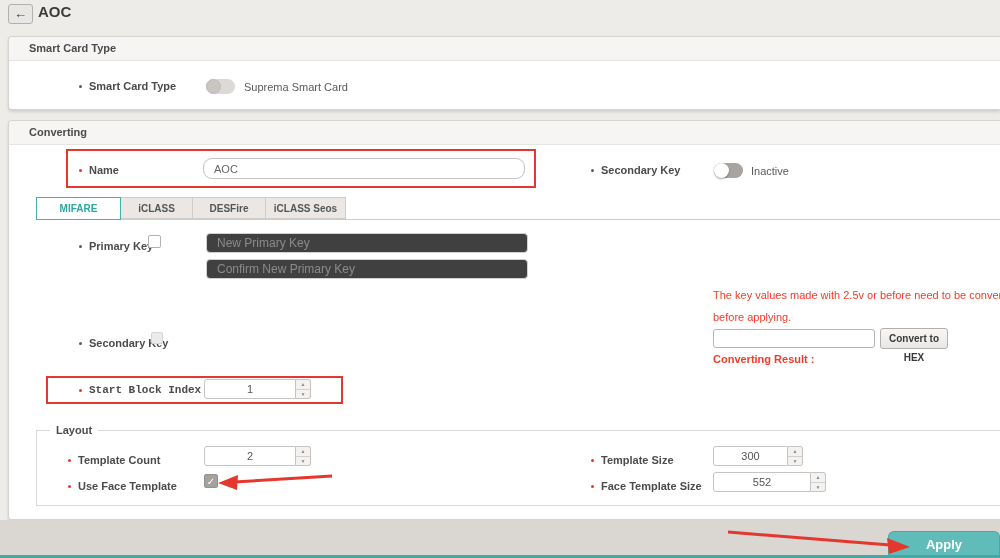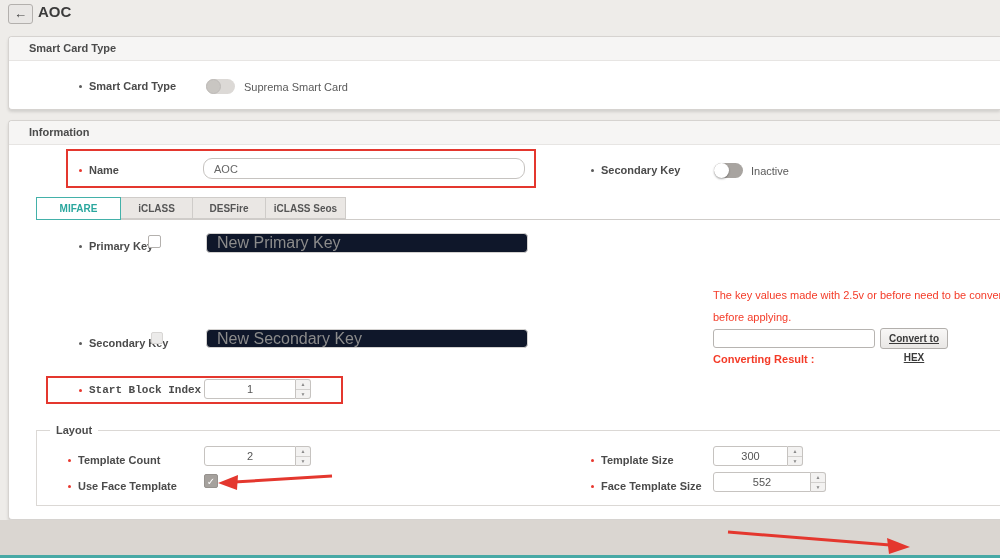--- a/index.html
+++ b/index.html
@@ -109,7 +109,7 @@
   </div>
 
   <div class="abs card" style="left:8px; top:120px; width:992px; height:400px;">
-    <div class="card-head">Information</div>
+    <div class="card-head">Converting</div>
 
     <div class="abs dot dot-red" style="left:70px; top:48px;"></div>
     <div class="abs lbl" style="left:80px; top:43px;">Name</div>

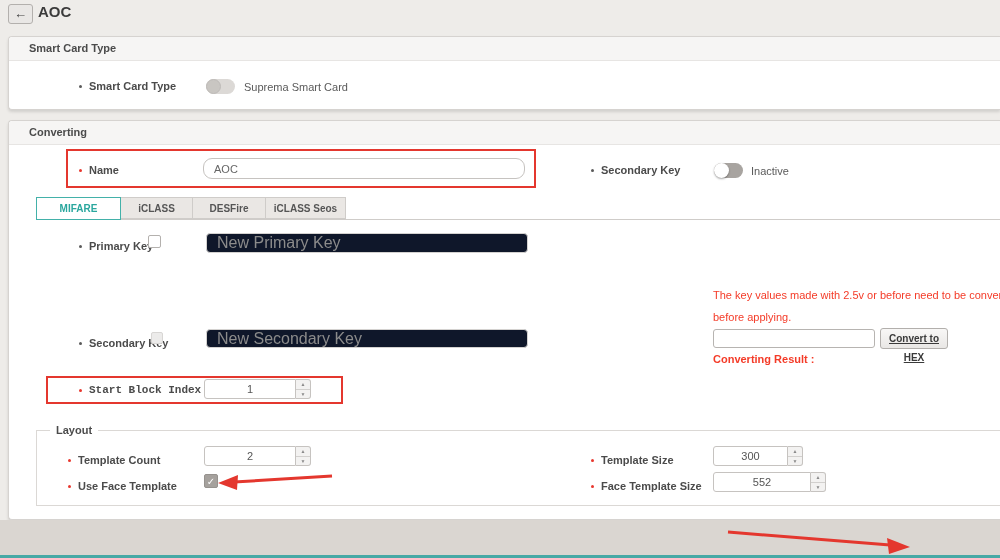--- a/index.html
+++ b/index.html
@@ -37,7 +37,7 @@
   
   .input { border:1px solid #c6c3c0; background:#fff; border-radius:9px; font-size:11px; color:#666;
            padding:0 10px; font-family:"Liberation Sans", sans-serif; }
-  .input-disabled { border:1px solid #d4d2d0; background:#0f172a; border-radius:4px; font-size:16px;
+  .input-disabled { border:1px solid #d4d2d0; background:#404040; border-radius:4px; font-size:12px;
                     color:#8b8b8b; padding:0 10px; font-family:"Liberation Sans", sans-serif; }
   .input-disabled::placeholder { color:#8b8b8b; opacity:1; }
   .input-plain { border:1px solid #b7b4b1; background:#fff; border-radius:3px; font-size:11px; color:#555;

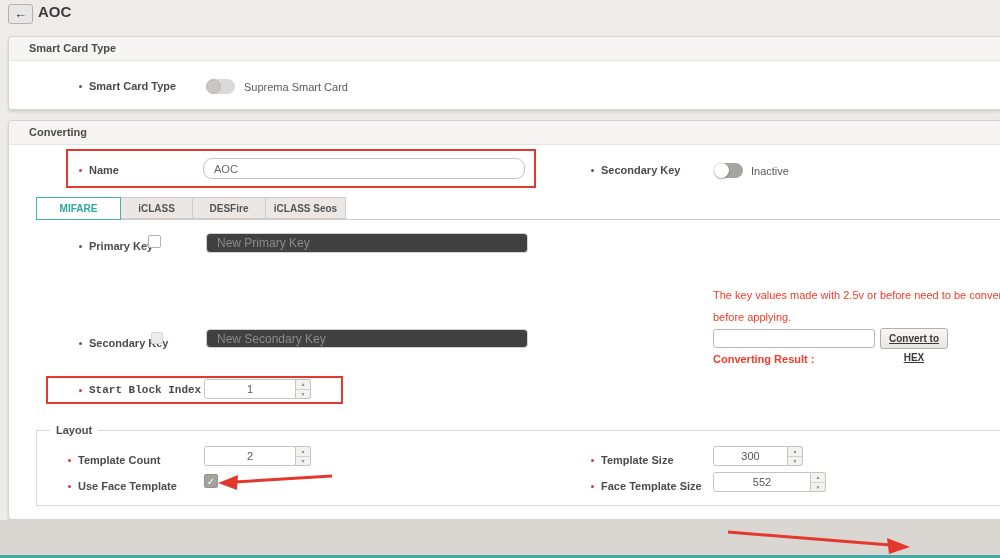--- a/index.html
+++ b/index.html
@@ -134,6 +134,7 @@
     <div class="abs lbl" style="left:80px; top:119px;">Primary Key</div>
     <div class="abs chk chk-empty" style="left:139px; top:114px;"></div>
     <input class="abs input-disabled" style="left: 197px; top: 112px; width: 322px; height: 20px;" disabled="" placeholder="New Primary Key">
+    <input class="abs input-disabled" style="left: 197px; top: 138px; width: 322px; height: 20px;" disabled="" placeholder="Confirm New Primary Key">
 
     <div class="abs note" style="left:704px; top:168px;">The key values made with 2.5v or before need to be converted to HEX through t</div>
     <div class="abs note" style="left:704px; top:190px;">before applying.</div>

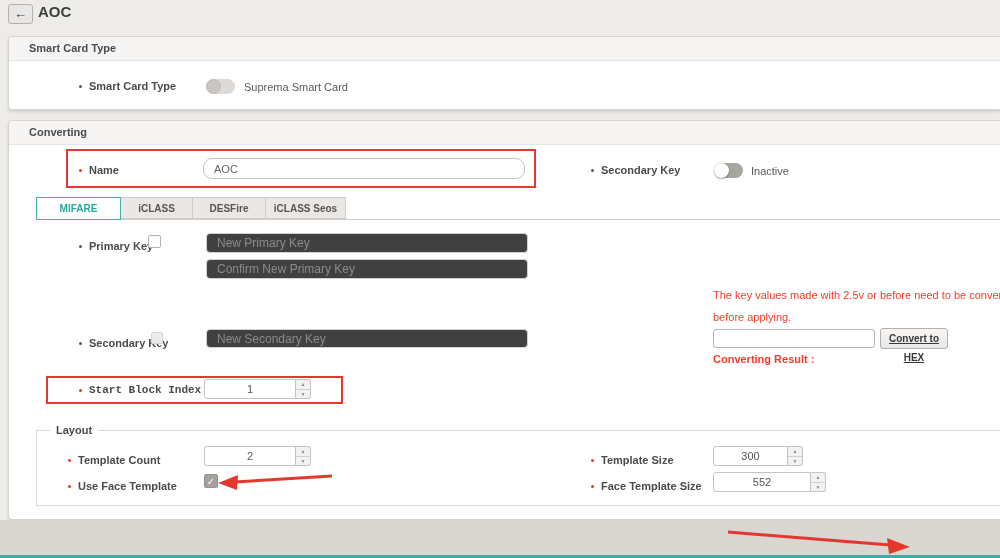--- a/index.html
+++ b/index.html
@@ -142,7 +142,6 @@
     <div class="abs dot dot-dark" style="left:70px; top:221px;"></div>
     <div class="abs lbl" style="left:80px; top:216px;">Secondary Key</div>
     <div class="abs chk chk-dim" style="left:142px; top:211px; width:12px; height:12px;"></div>
-    <input class="abs input-disabled" style="left: 197px; top: 208px; width: 322px; height: 19px;" disabled="" placeholder="New Secondary Key">
 
     <input class="abs input-plain" style="left: 704px; top: 208px; width: 162px; height: 19px;" value="">
     <div class="abs hex-btn" style="left:871px; top:207px; width:68px;text-decoration:underline;">Convert to HEX</div>

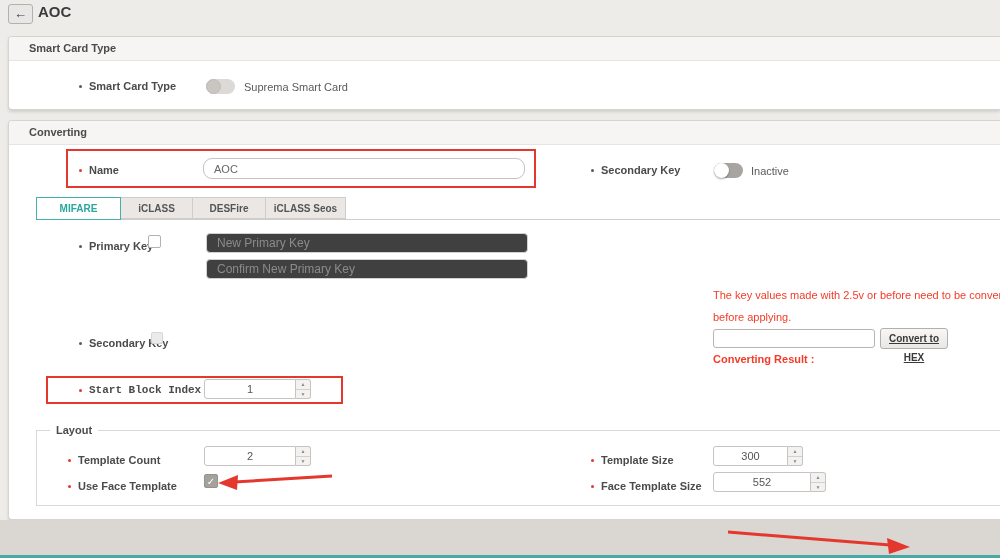--- a/index.html
+++ b/index.html
@@ -144,7 +144,7 @@
     <div class="abs chk chk-dim" style="left:142px; top:211px; width:12px; height:12px;"></div>
 
     <input class="abs input-plain" style="left: 704px; top: 208px; width: 162px; height: 19px;" value="">
-    <div class="abs hex-btn" style="left:871px; top:207px; width:68px;text-decoration:underline;">Convert to HEX</div>
+    <div class="abs hex-btn" style="left:871px; top:207px; width:68px;">Convert to HEX</div>
     <div class="abs note-bold" style="left:704px; top:232px;">Converting Result :</div>
 
     <div class="abs dot dot-red" style="left:70px; top:268px;"></div>

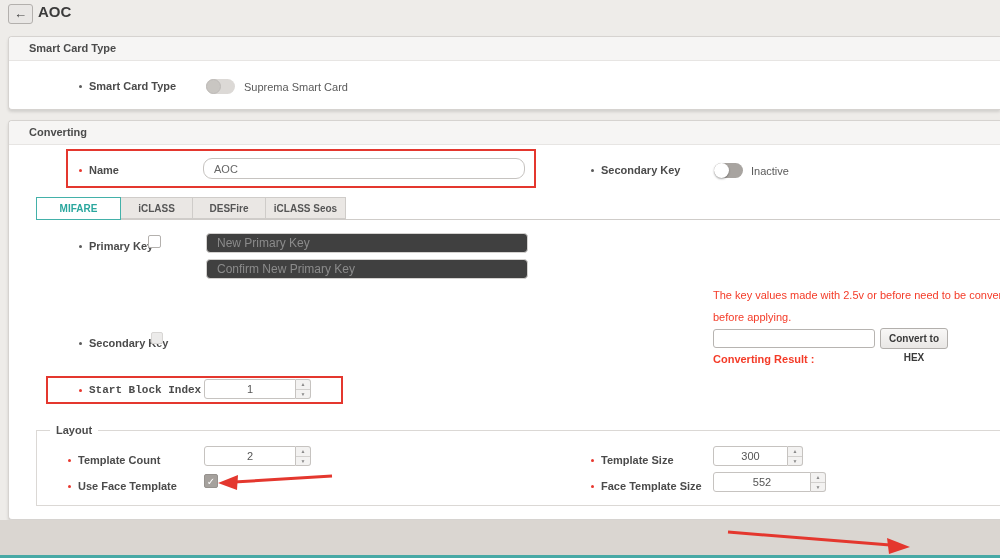--- a/index.html
+++ b/index.html
@@ -201,6 +201,7 @@
   </div>
 
   <div class="abs footer"></div>
+  <div class="abs apply-btn">Apply</div>
   <div class="abs bottom-strip"></div>
 
   <svg id="anno-arrows" class="abs" style="left:0; top:0;" width="1000" height="558">

